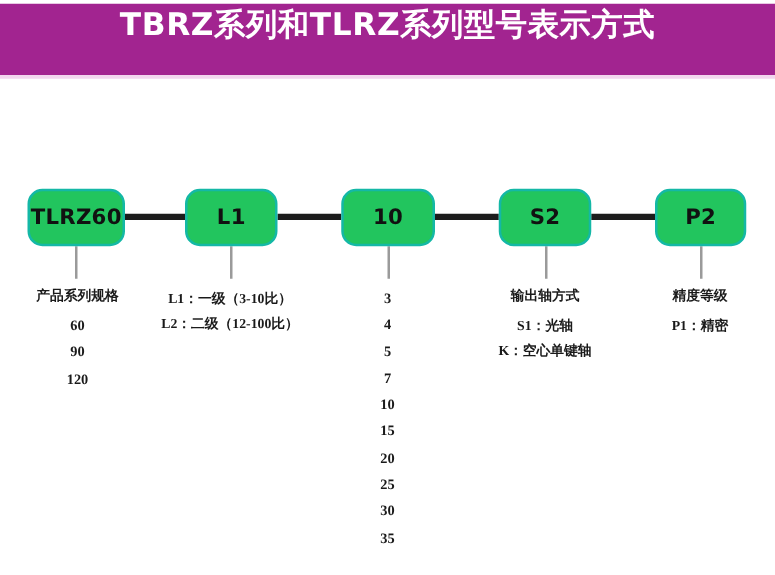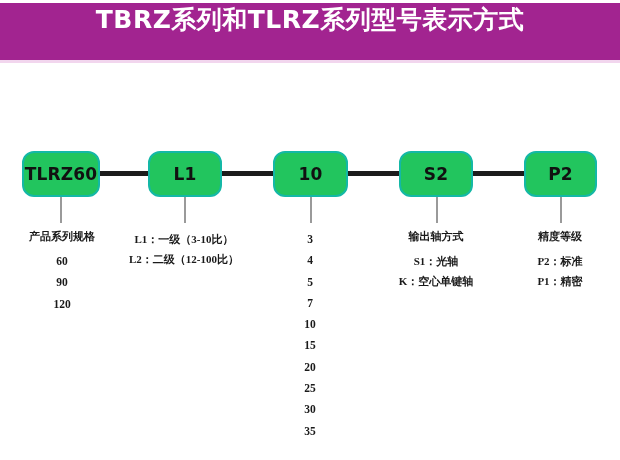--- a/index.html
+++ b/index.html
@@ -189,7 +189,6 @@
 
   <div class="col" style="left:506px; top:166px; width:108px;">
     <div class="col-title">精度等级</div>
-    <div class="col-item cn">P2：标准</div>
     <div class="col-item cn">P1：精密</div>
   </div>
 

